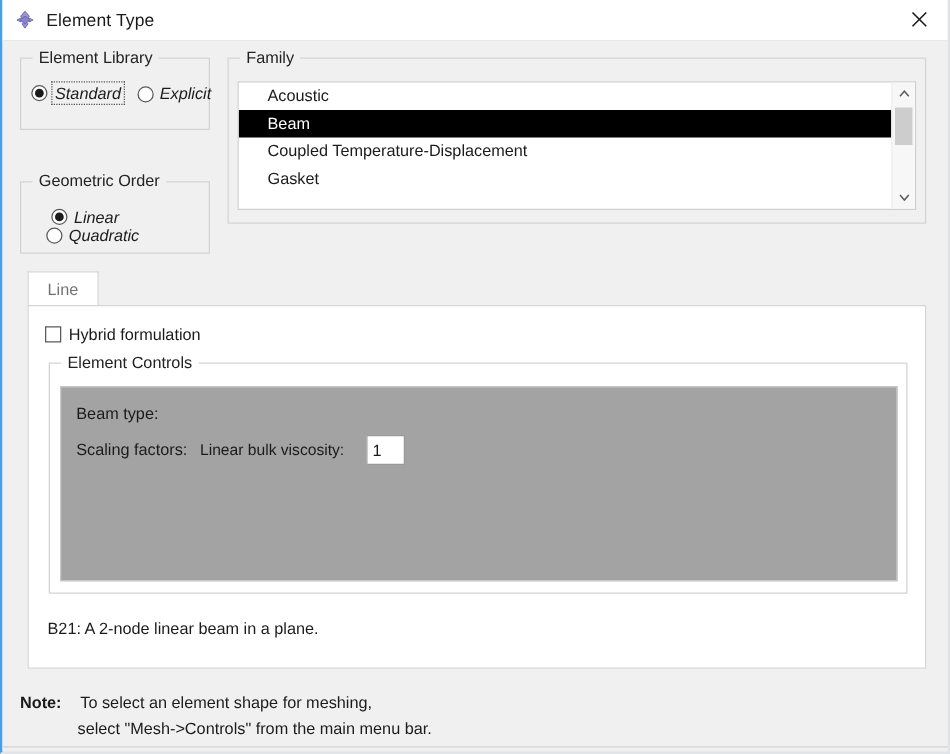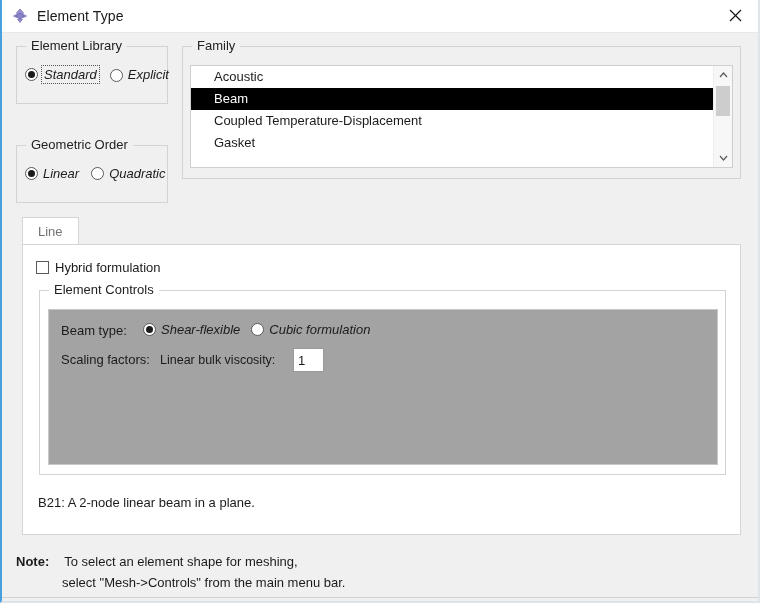--- a/index.html
+++ b/index.html
@@ -322,7 +322,7 @@
 
     <div class="groupbox" style="left:14px; top:88px; width:152px; height:58px;margin-top:24px;">
       <span class="gb-title">Geometric Order</span>
-      <div class="radio-row" style="left:8px; top:20px;">
+      <div class="radio-row" style="left:8px; top:20px;flex-direction:column;">
         <span class="radio checked">
           <span class="dot"></span>
           <span class="lbl">Linear</span>

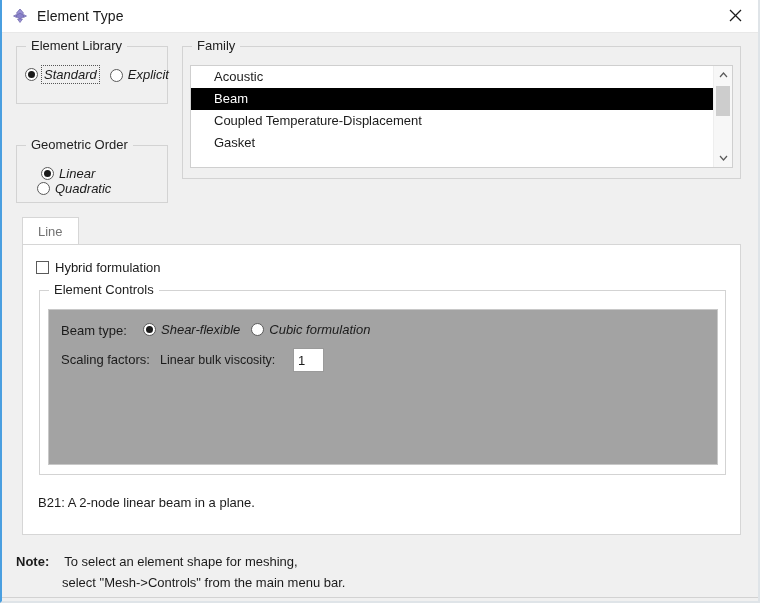--- a/index.html
+++ b/index.html
@@ -379,16 +379,6 @@
 
         <span class="static-text" style="left:12px; top:13px;">Beam type:</span>
 
-        <div class="radio-row" style="left:94px; top:12px;">
-          <span class="radio checked">
-            <span class="dot"></span>
-            <span class="lbl">Shear-flexible</span>
-          </span>
-          <span class="radio" style="margin-left:11px;">
-            <span class="dot"></span>
-            <span class="lbl">Cubic formulation</span>
-          </span>
-        </div>
 
         <span class="static-text" style="left:12px; top:42px;">Scaling factors:</span>
 

